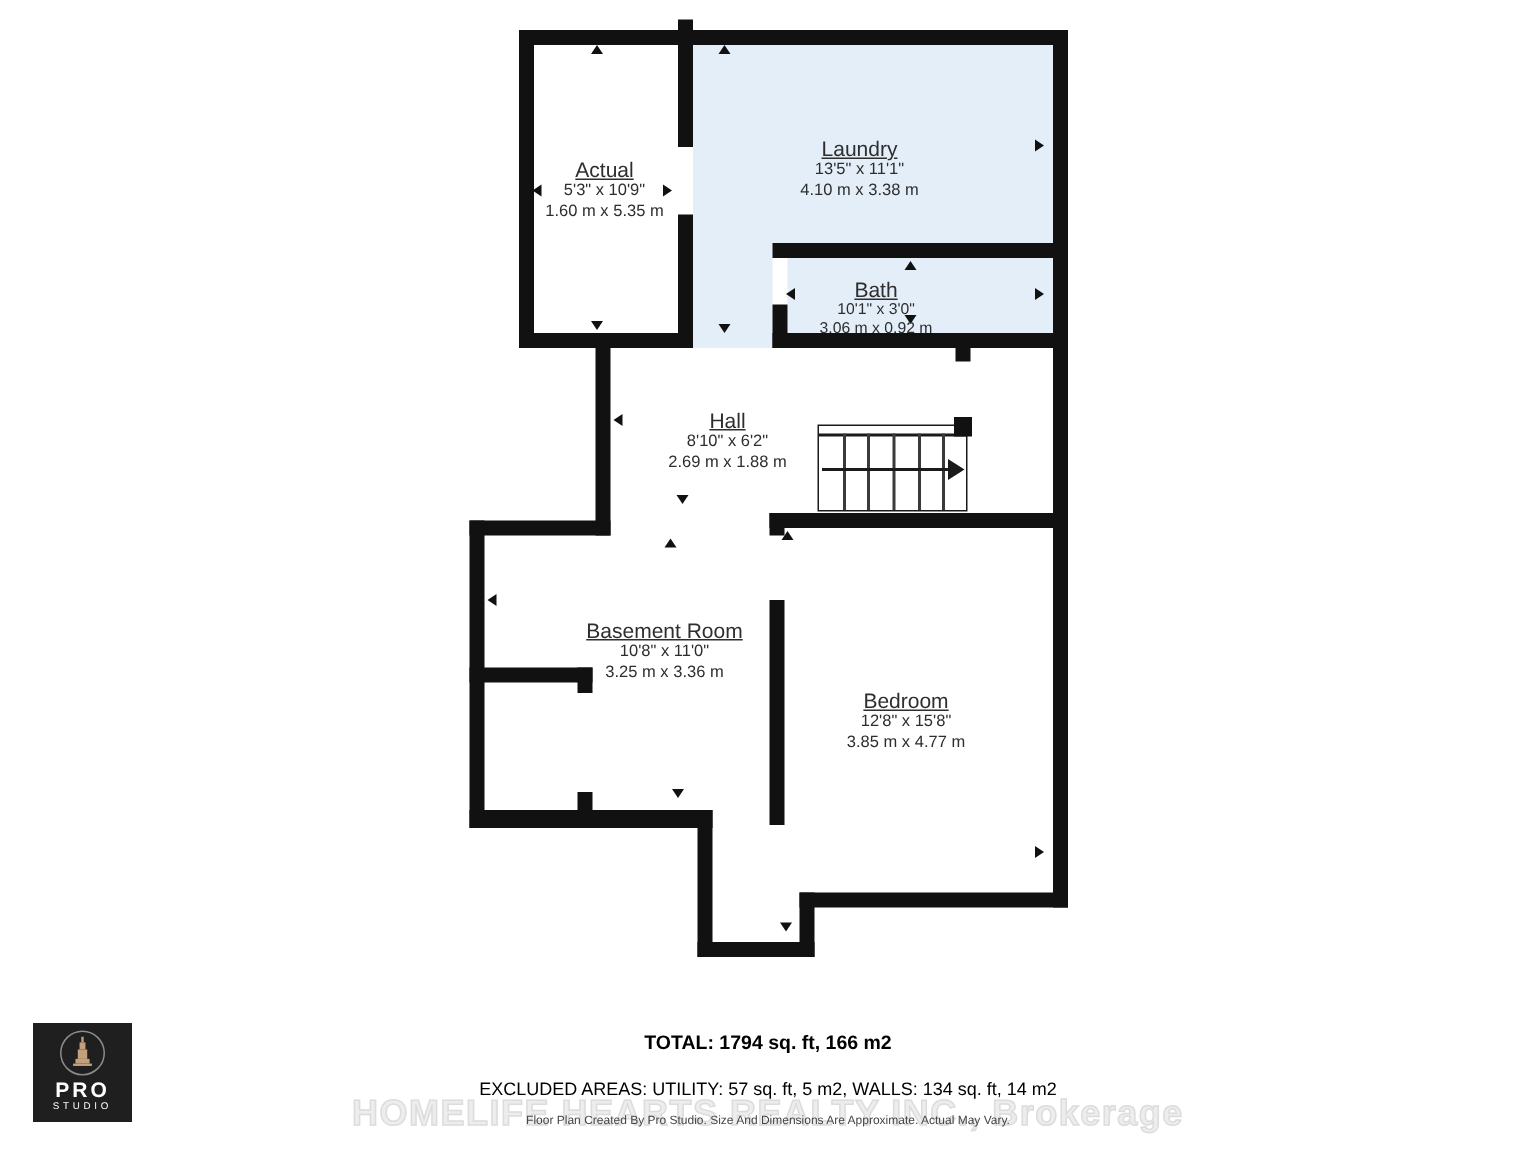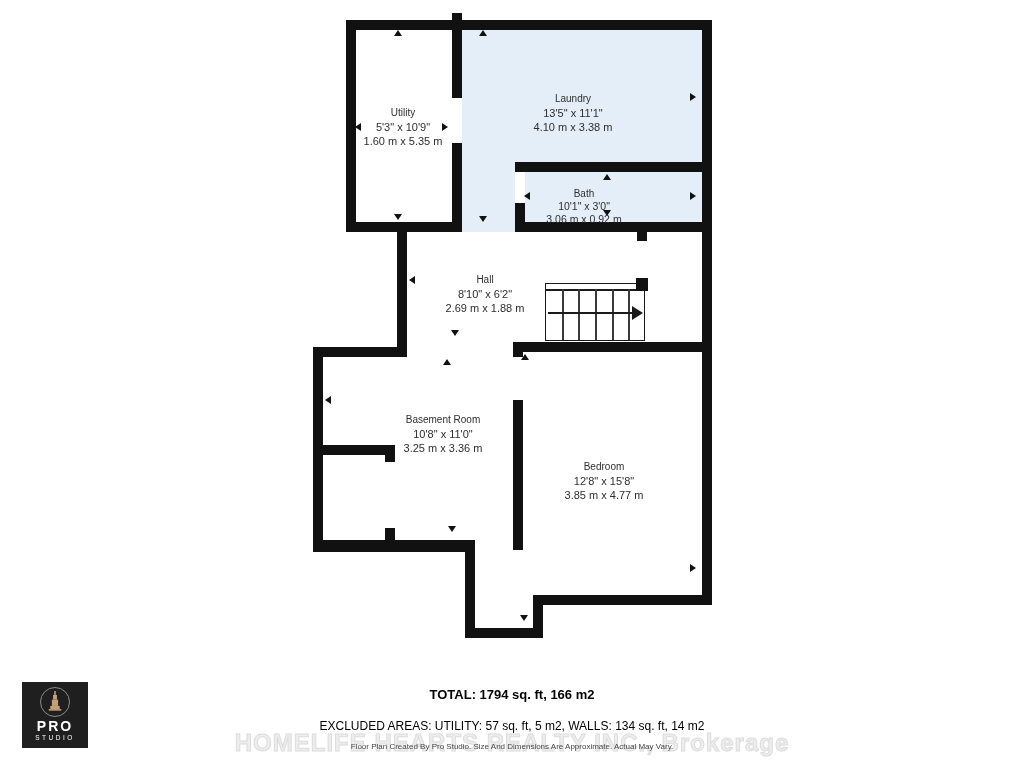--- a/index.html
+++ b/index.html
@@ -10,7 +10,7 @@
   .fill{position:absolute;background:var(--room-highlight,#e4eef8);}
   .wall{position:absolute;background:var(--wall,#111);}
   .room-label{position:absolute;text-align:center;color:#2e2e2e;font-size:11px;line-height:14px;}
-  .room-label .nm{font-size:10px;}
+  .room-label .nm{font-size:14px;text-decoration:underline;}
   .room-label.small{font-size:10.5px;line-height:13px;}
   
   .tri{position:absolute;width:0;height:0;}

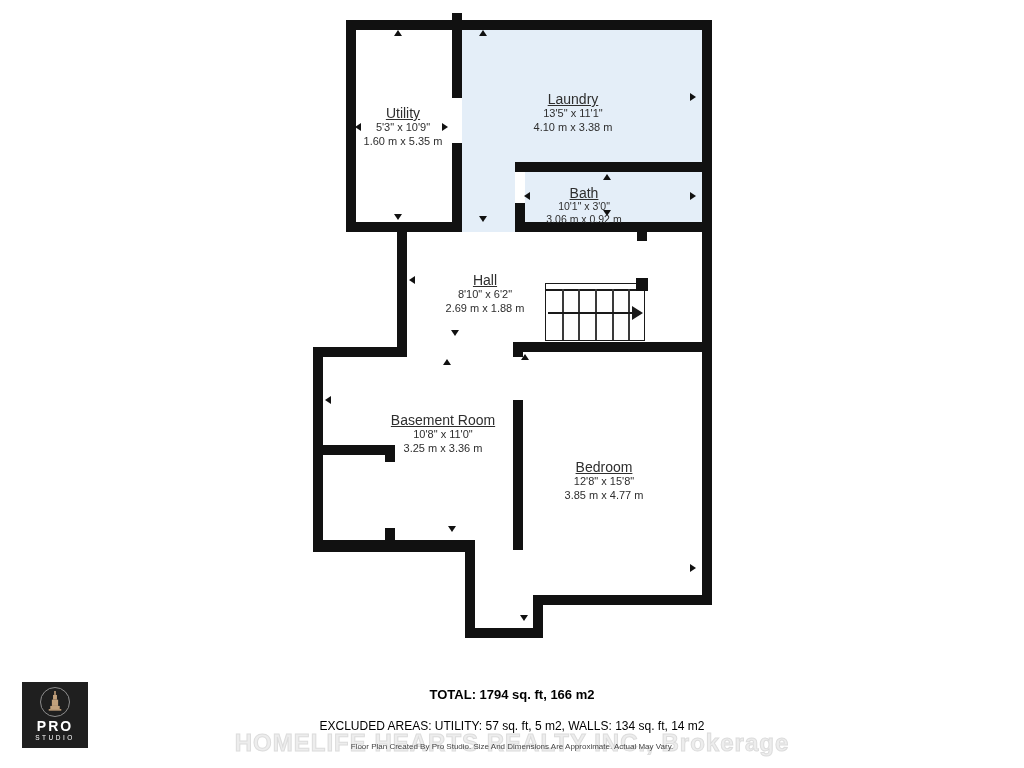--- a/index.html
+++ b/index.html
@@ -111,7 +111,7 @@
     <div class="tri down" style="left:520px;top:615px"></div>
 
     <div class="room-label" style="left:346px;top:106px;width:114px">
-      <div class="nm">Utility</div>
+      <div class="nm">Actual</div>
       <div>5'3" x 10'9"</div>
       <div>1.60 m x 5.35 m</div>
     </div>

